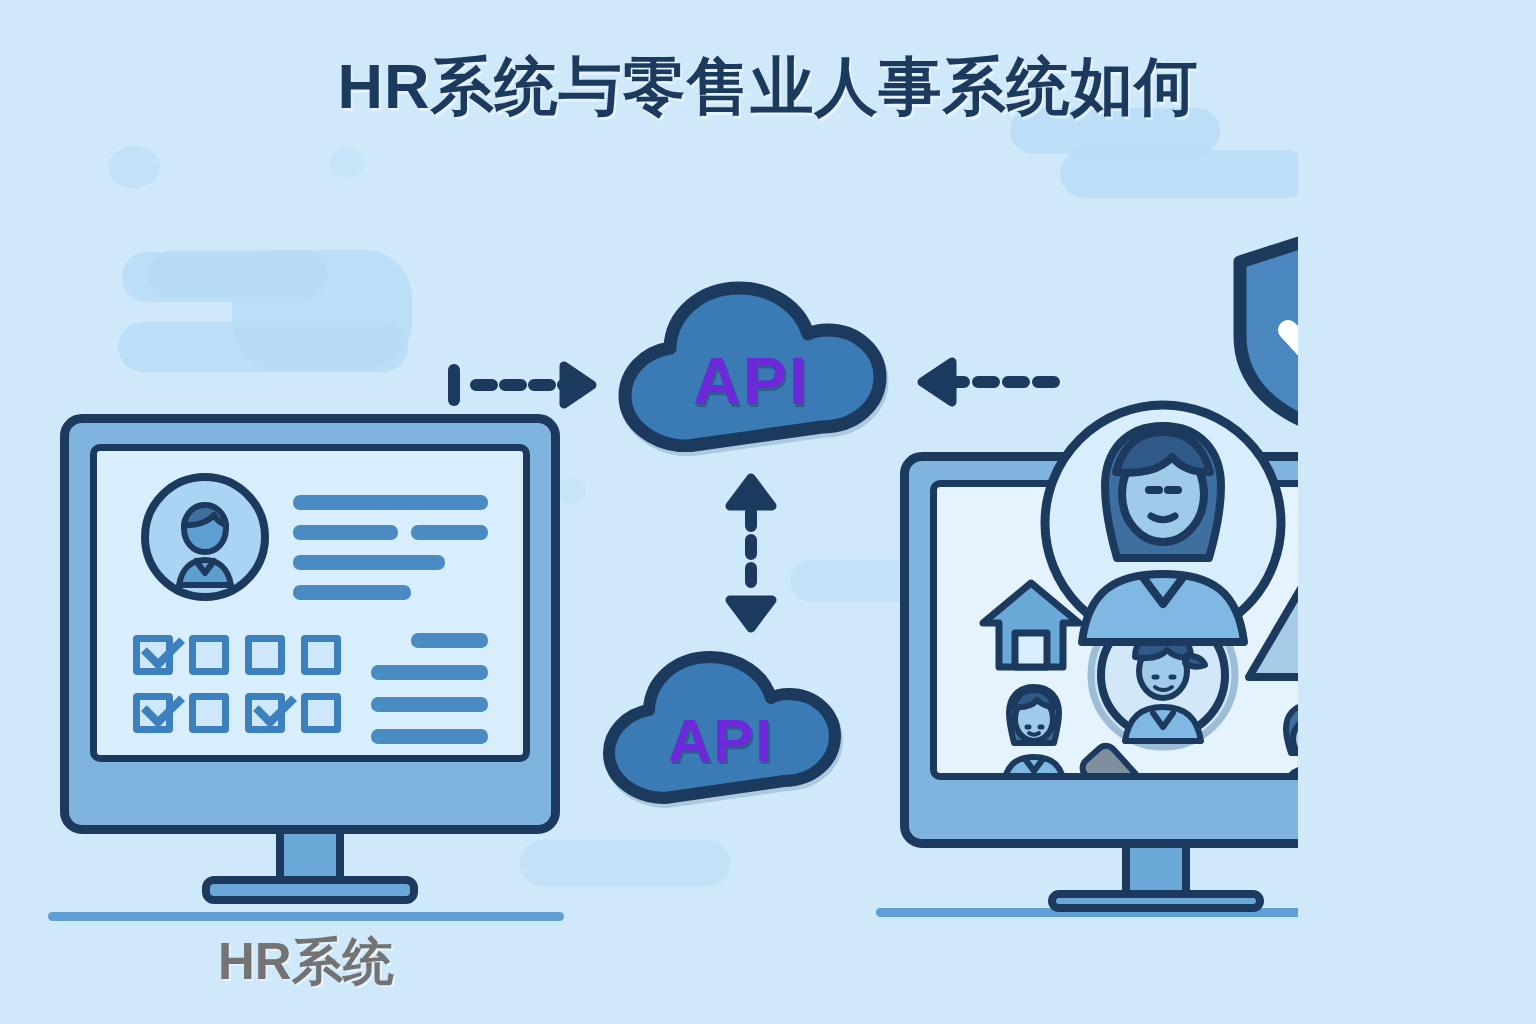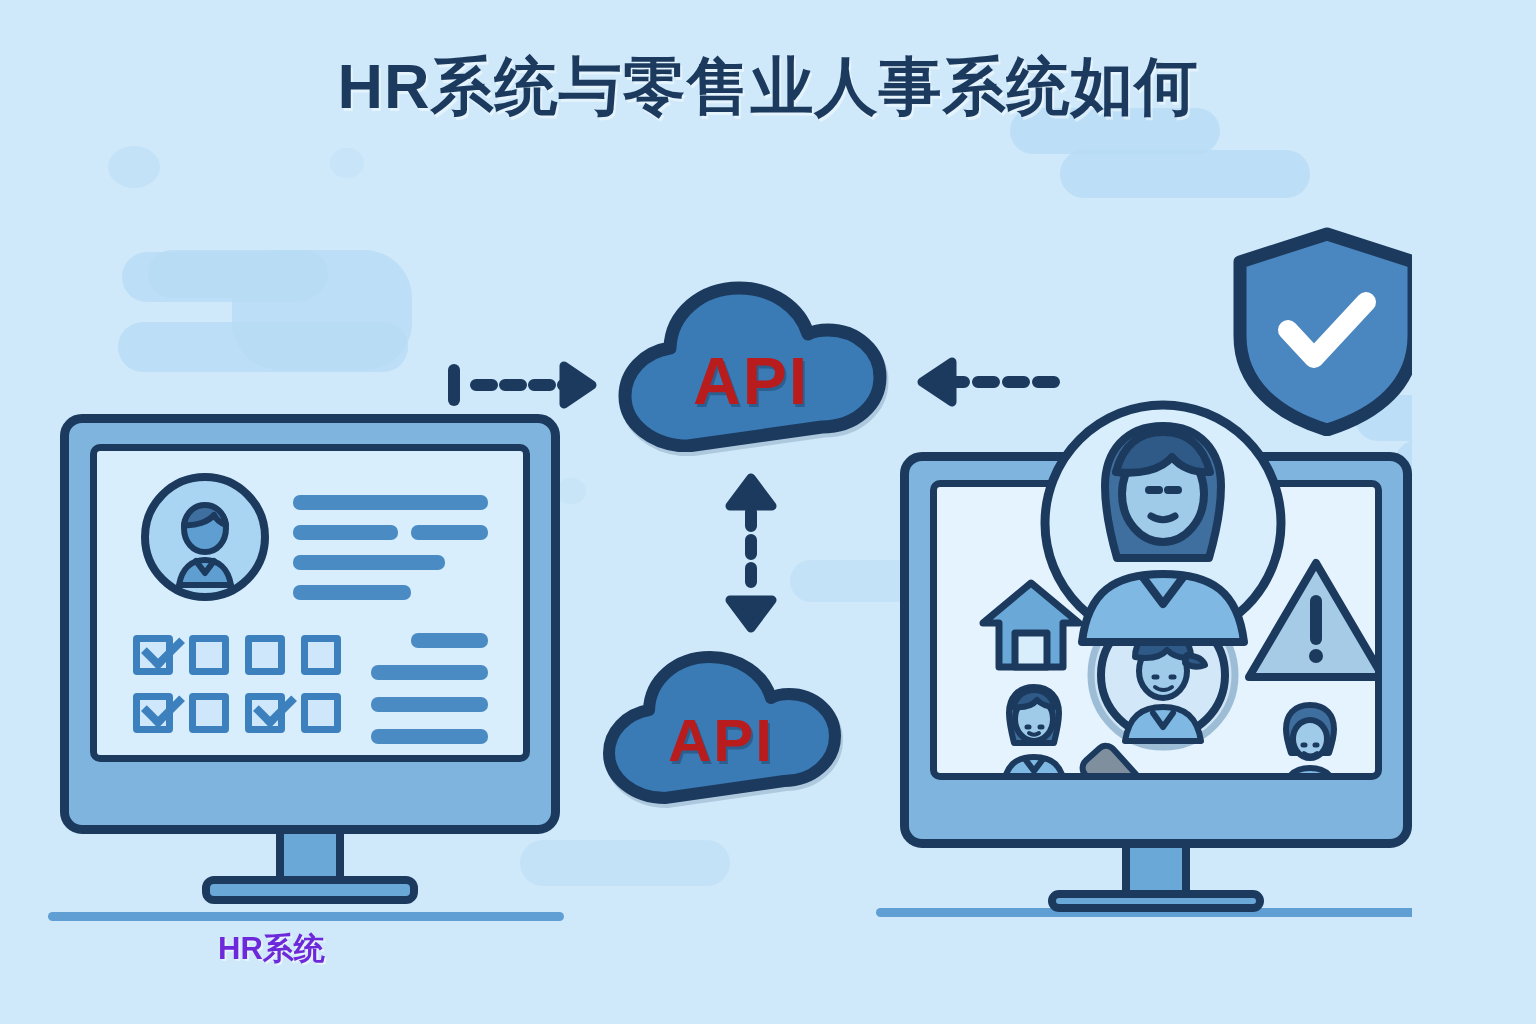--- a/index.html
+++ b/index.html
@@ -8,7 +8,7 @@
     background:#cfe9fa;
     font-family:"Liberation Sans","DejaVu Sans",sans-serif;
   }
-  #stage{position:relative;width:1412px;height:1024px;overflow:hidden;background:#cfe9fa;}
+  #stage{position:relative;width:1298px;height:1024px;overflow:hidden;background:#cfe9fa;}
 
   
   .bgcloud{position:absolute;background:#b9dcf4;border-radius:60px;opacity:.85;}

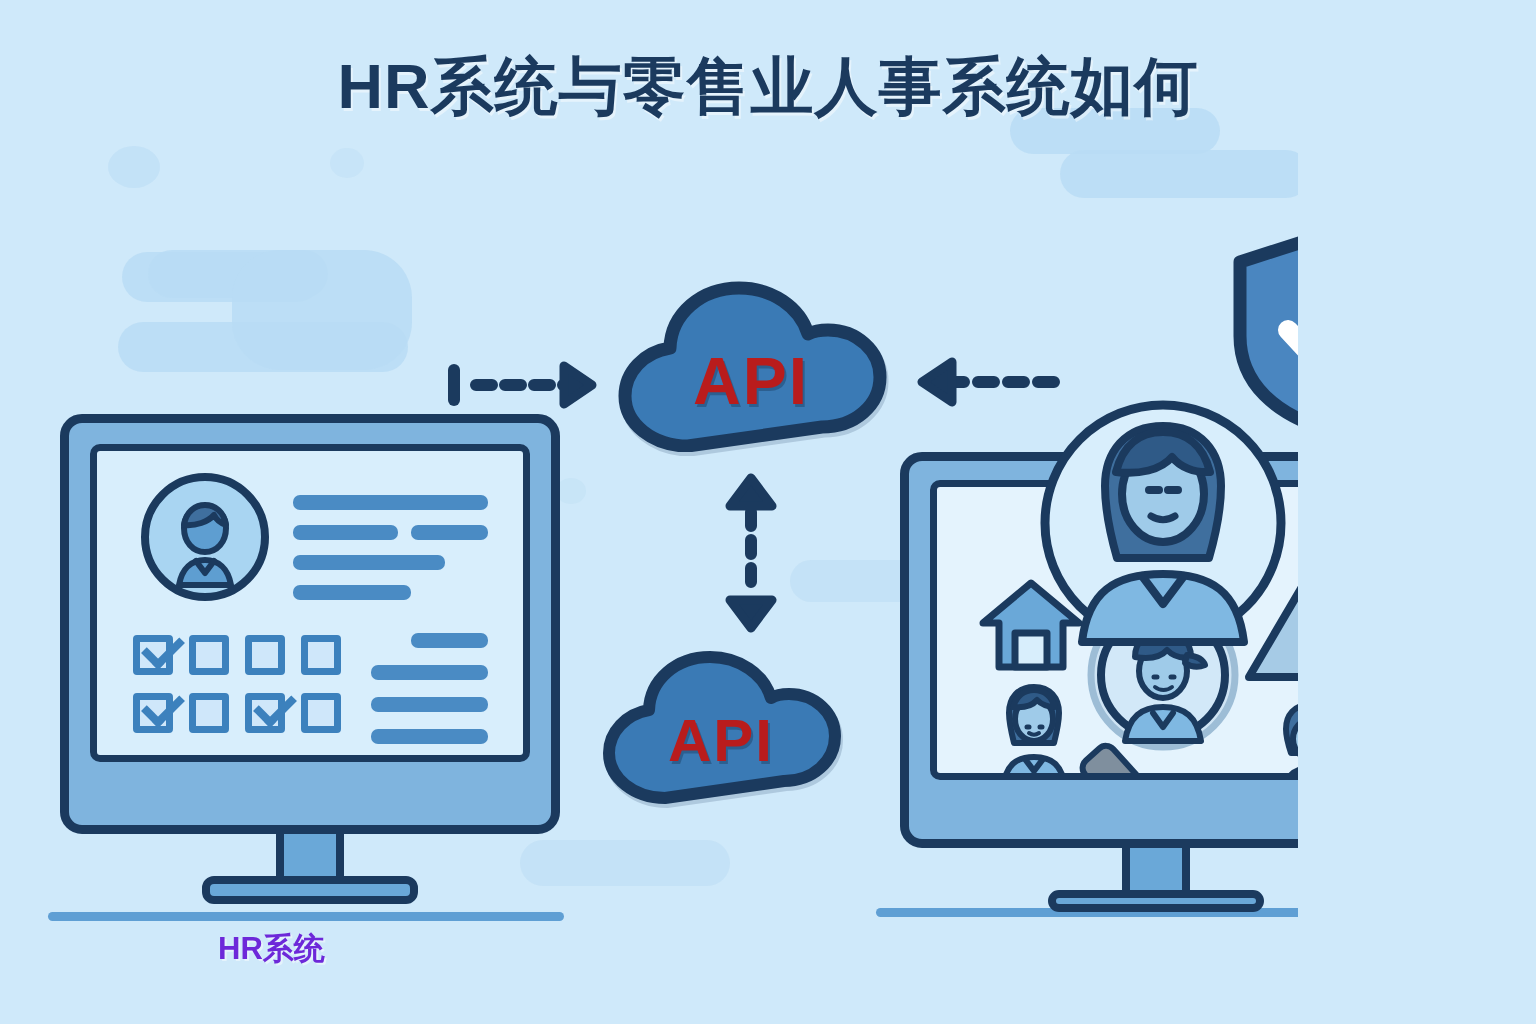--- a/index.html
+++ b/index.html
@@ -64,7 +64,7 @@
   .api-label{
     position:absolute;left:0;top:0;width:100%;height:100%;
     display:flex;align-items:center;justify-content:center;
-    color:#b91c1c;font-weight:bold;font-size:66px;letter-spacing:2px;
+    color:#6d28d9;font-weight:bold;font-size:66px;letter-spacing:2px;
     text-shadow:2px 3px 0 rgba(20,45,75,.35);
     font-family:"Liberation Sans","DejaVu Sans",sans-serif;
     pointer-events:none;

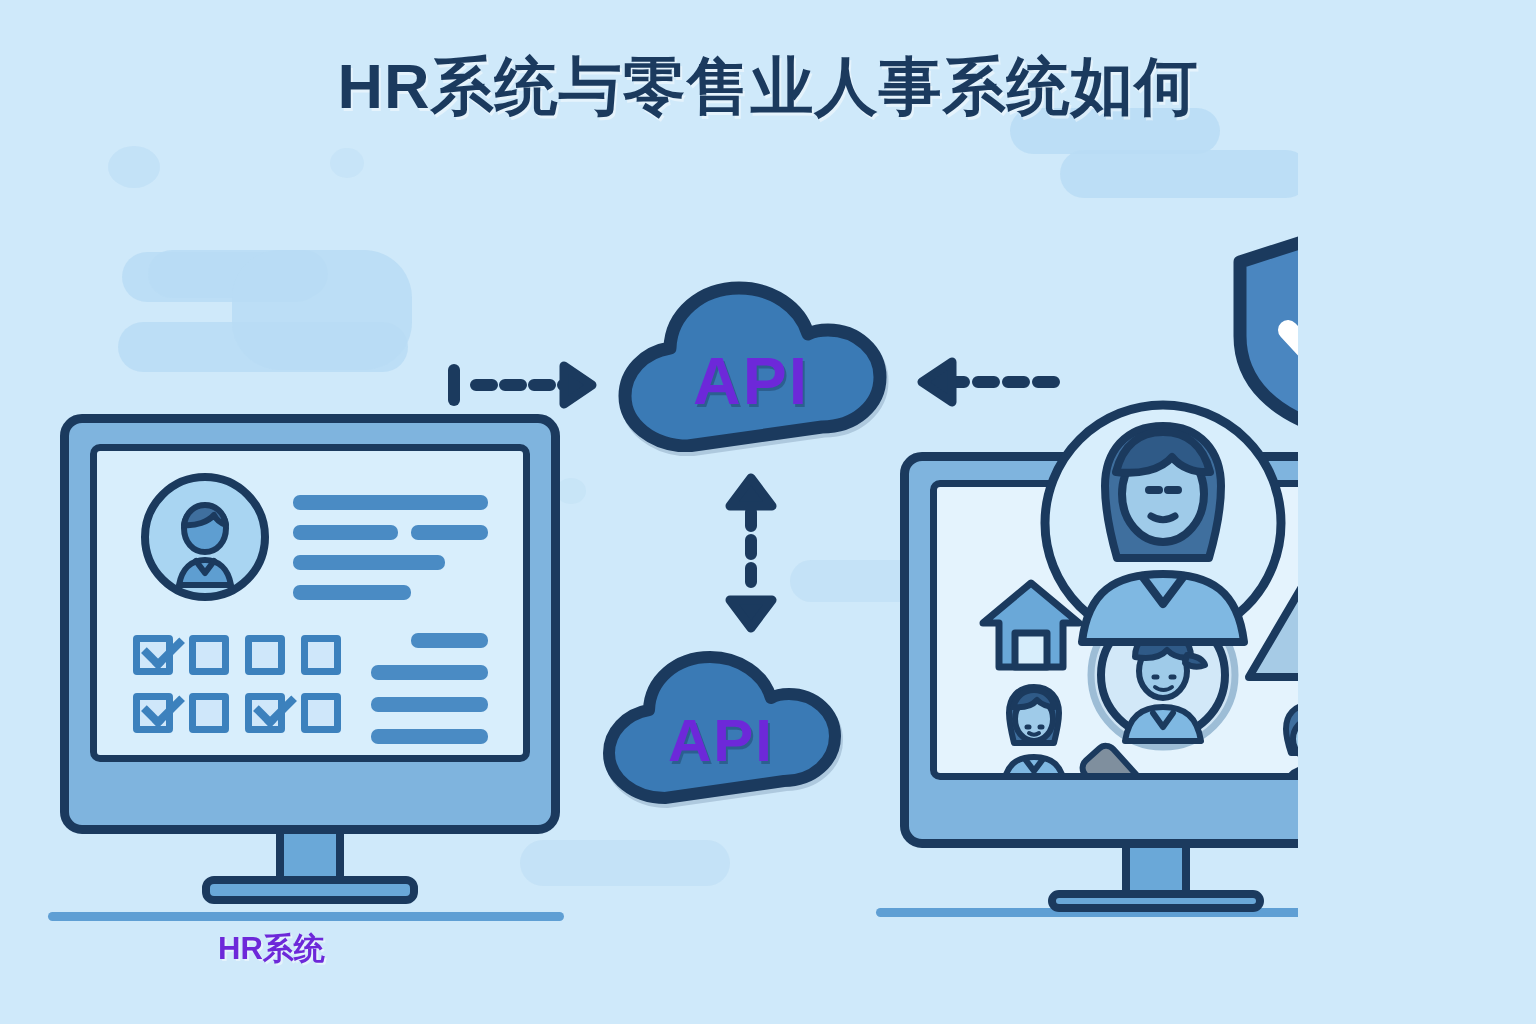--- a/index.html
+++ b/index.html
@@ -85,7 +85,7 @@
 
   
   .caption{
-    position:absolute;color:#6d28d9;font-weight:bold;font-size:31px;
+    position:absolute;color:#737373;font-weight:bold;font-size:51px;
     text-shadow:2px 2px 0 rgba(255,255,255,.45);
     white-space:nowrap;z-index:40;
     font-family:"Liberation Sans","DejaVu Sans",sans-serif;

